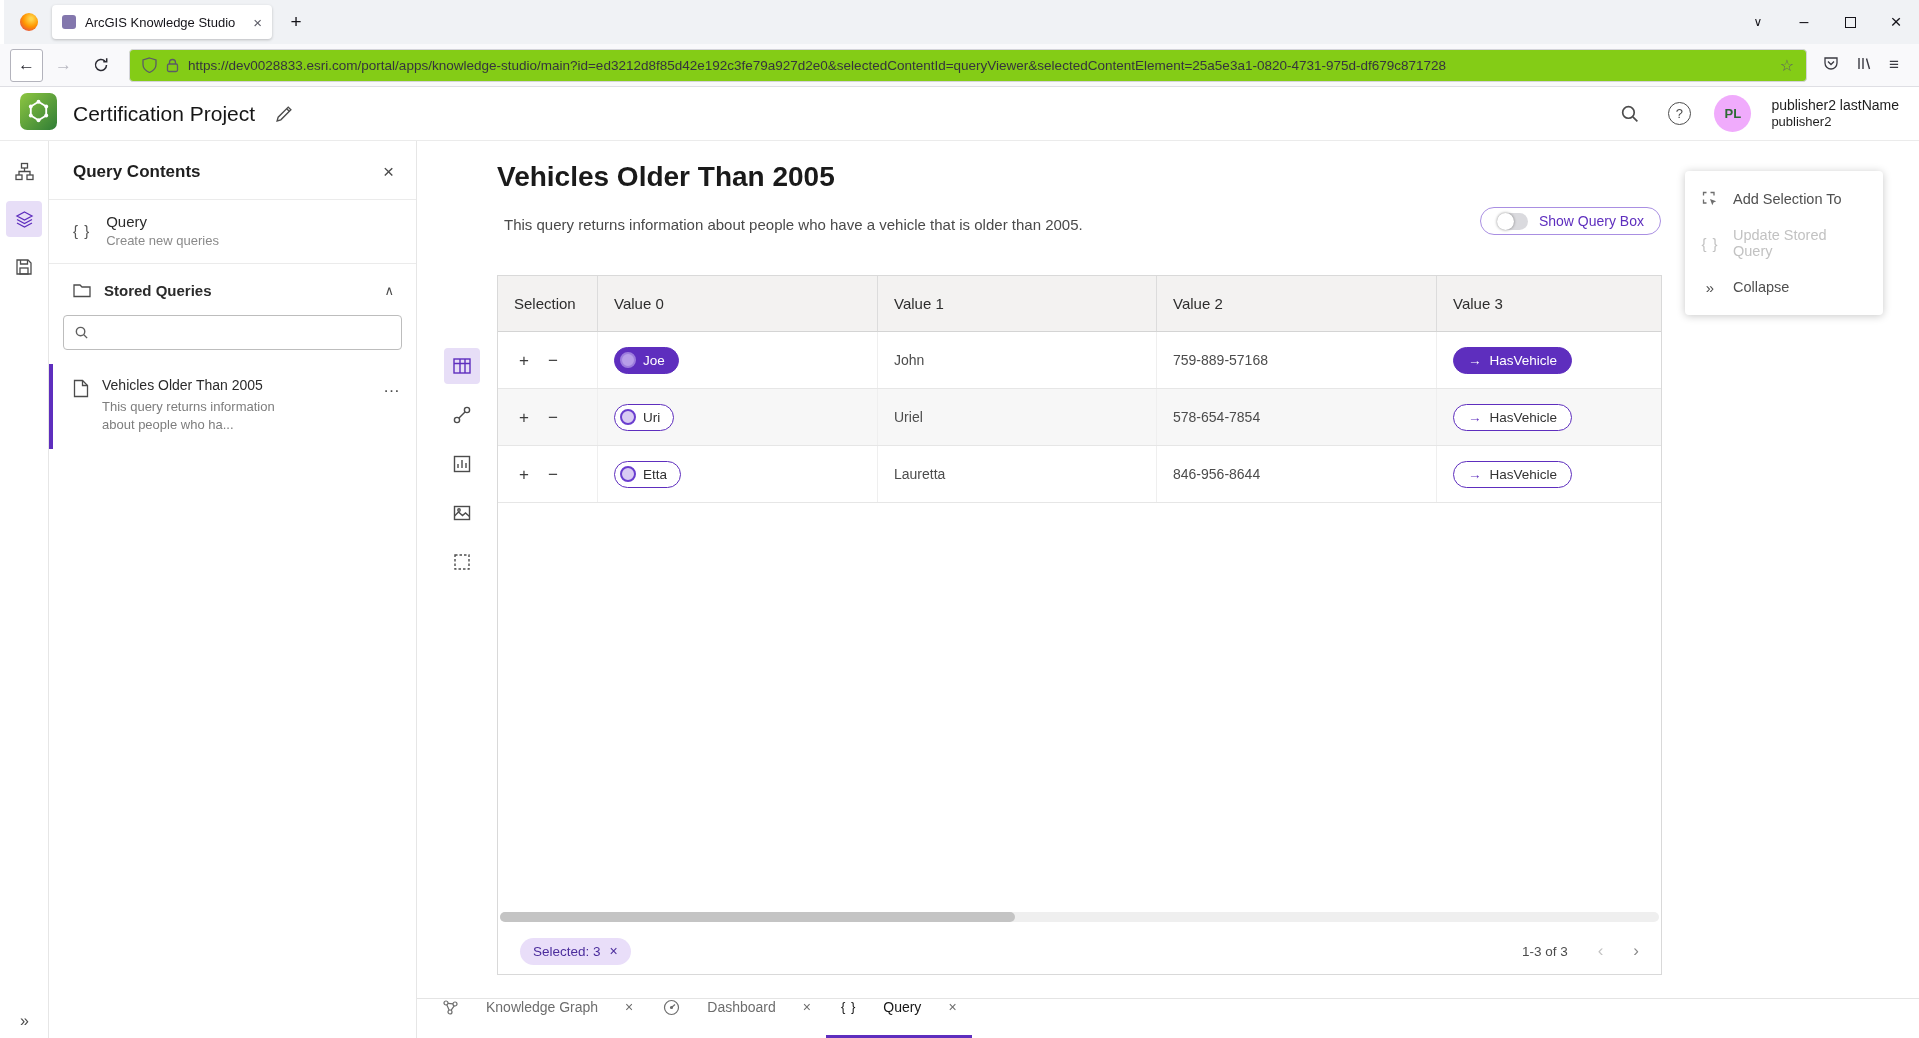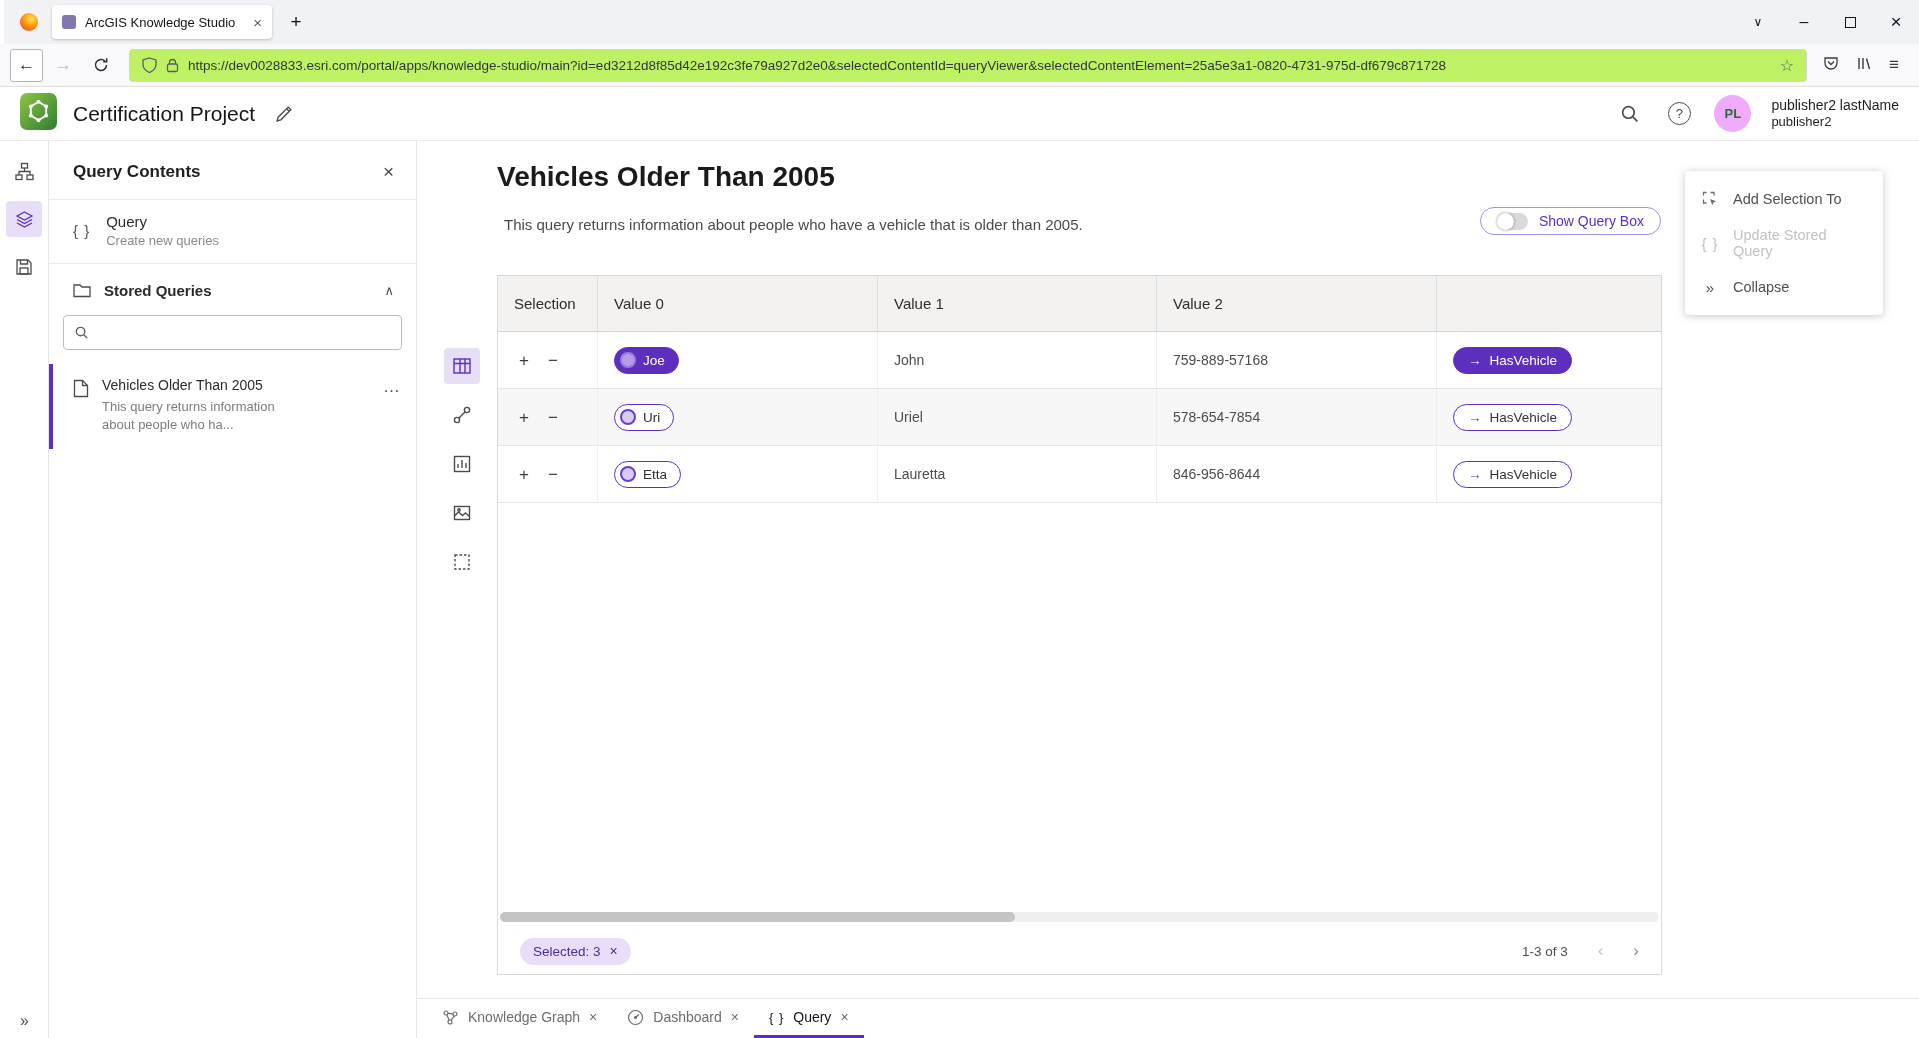--- a/index.html
+++ b/index.html
@@ -34,7 +34,7 @@
            font-size:17px;color:#2b2b33;border-radius:3px;}
   .nav-back{border:1px solid #b3b3bc;background:#fff;}
   .nav-forward{color:#b9b9c2;}
-  .urlbar{flex:1;height:33px;background:#bef264;border:1px solid #d4d4da;border-radius:4px;
+  .urlbar{flex:1;height:33px;background:#84cc16;border:1px solid #d4d4da;border-radius:4px;
           display:flex;align-items:center;padding:0 12px;gap:9px;margin:0 8px;min-width:0;}
   .url-icon{display:flex;align-items:center;flex:none;}
   .url-text{flex:1;font-size:13.5px;color:#35353d;white-space:nowrap;overflow:hidden;text-overflow:ellipsis;}

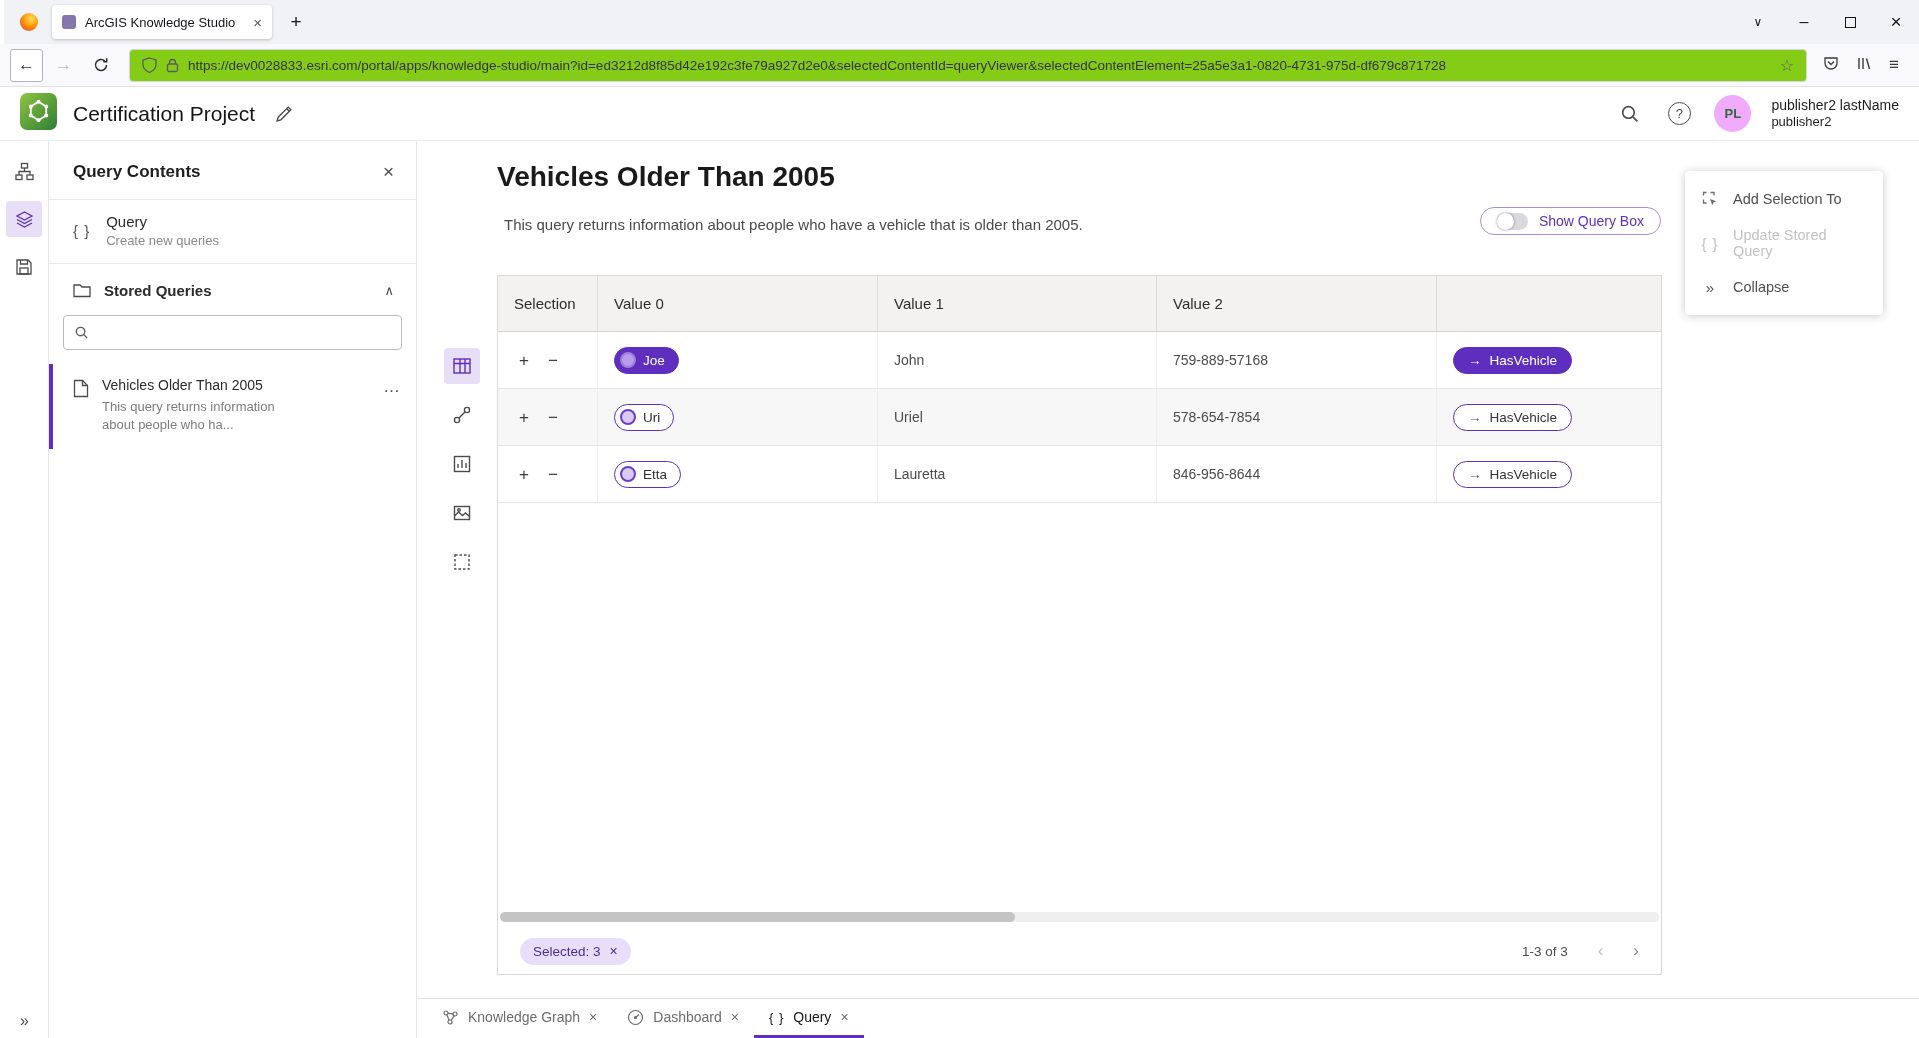--- a/index.html
+++ b/index.html
@@ -383,6 +383,7 @@
         <div class="th c1">Value 0</div>
         <div class="th c2">Value 1</div>
         <div class="th c3">Value 2</div>
+        <div class="th c4">Value 3</div>
       </div>
 
       <div class="tr">

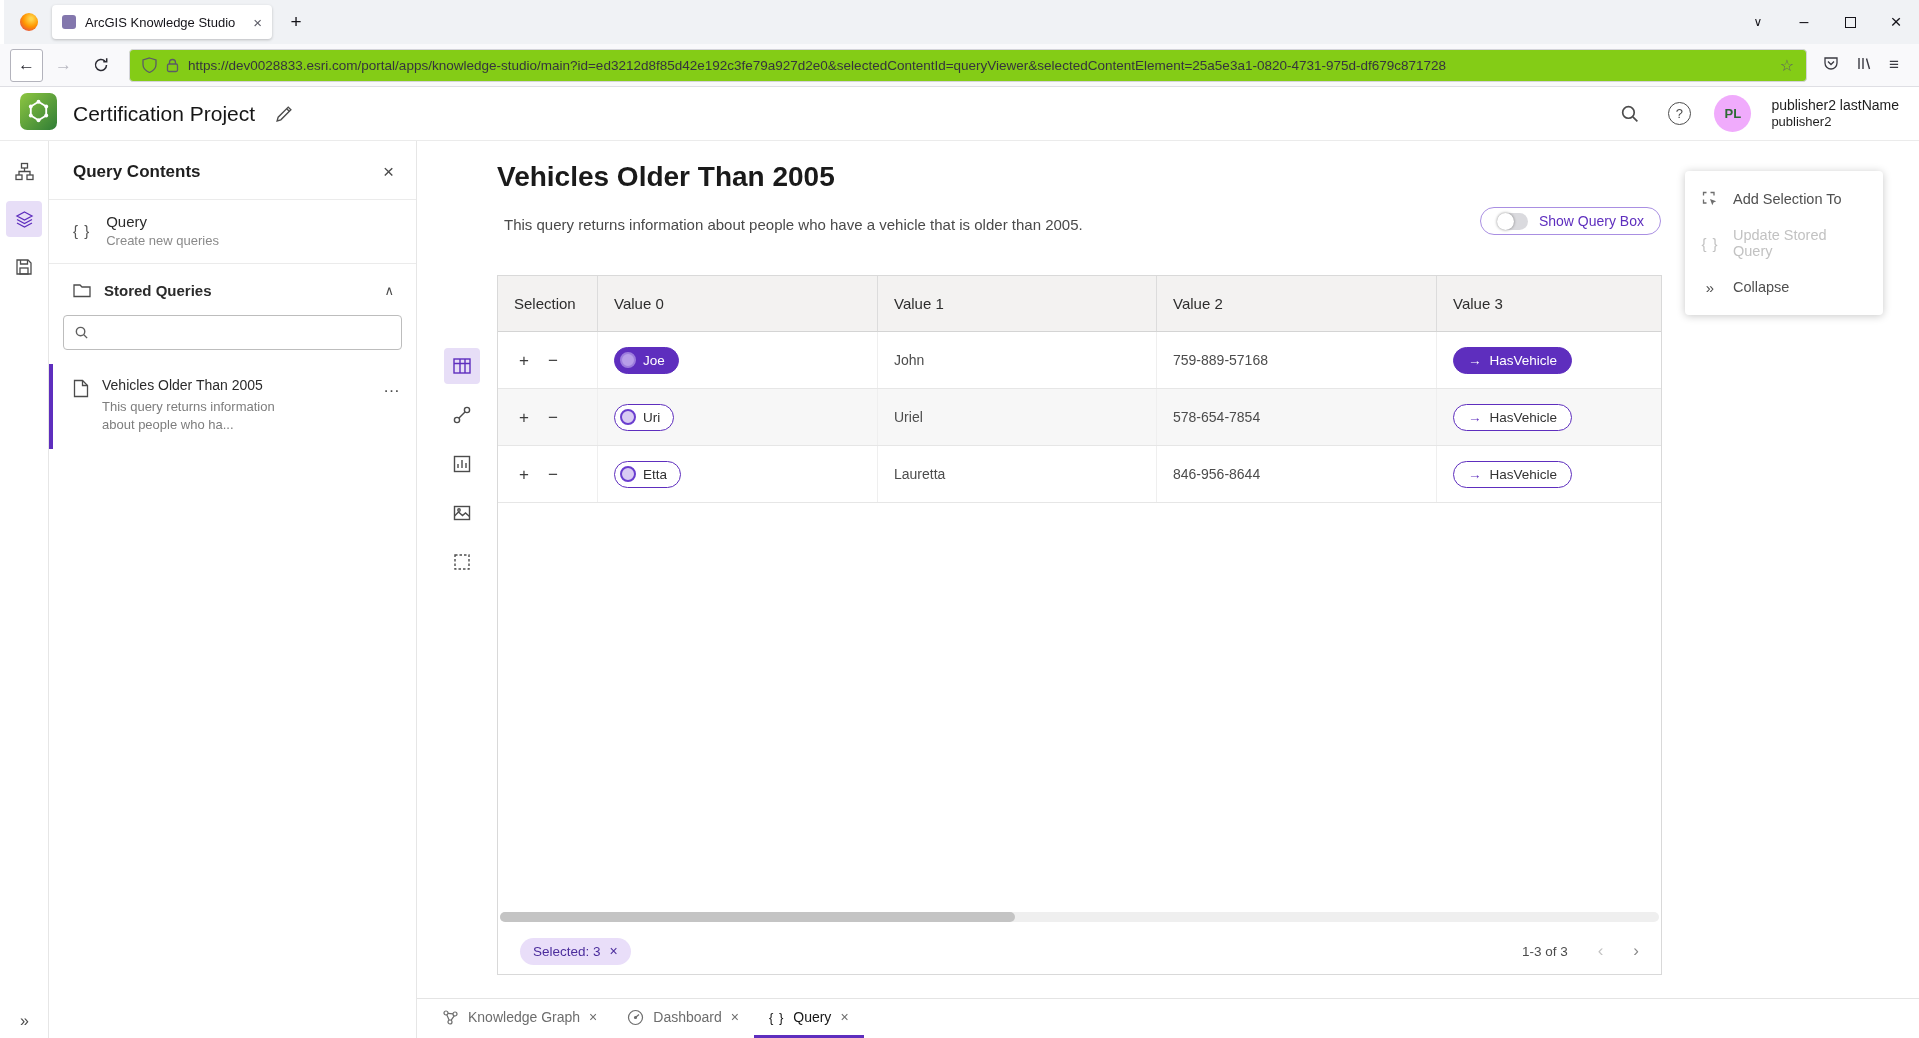--- a/index.html
+++ b/index.html
@@ -151,7 +151,7 @@
   
   .bottombar{position:absolute;left:417px;right:0;bottom:0;height:40px;background:#fff;
              border-top:1px solid #e4e4e4;display:flex;align-items:stretch;padding-left:10px;}
-  .btab{display:flex;align-items:center;gap:9px;padding:0 15px;font-size:14px;color:#6d6d6d;
+  .btab{display:flex;align-items:flex-start;gap:27px;padding:0 15px;font-size:14px;color:#6d6d6d;
         border-bottom:3px solid transparent;}
   .btab .braces{color:#6d6d6d;font-size:13px;}
   .btab.active{color:#161616;border-bottom-color:#5e2ebe;}

